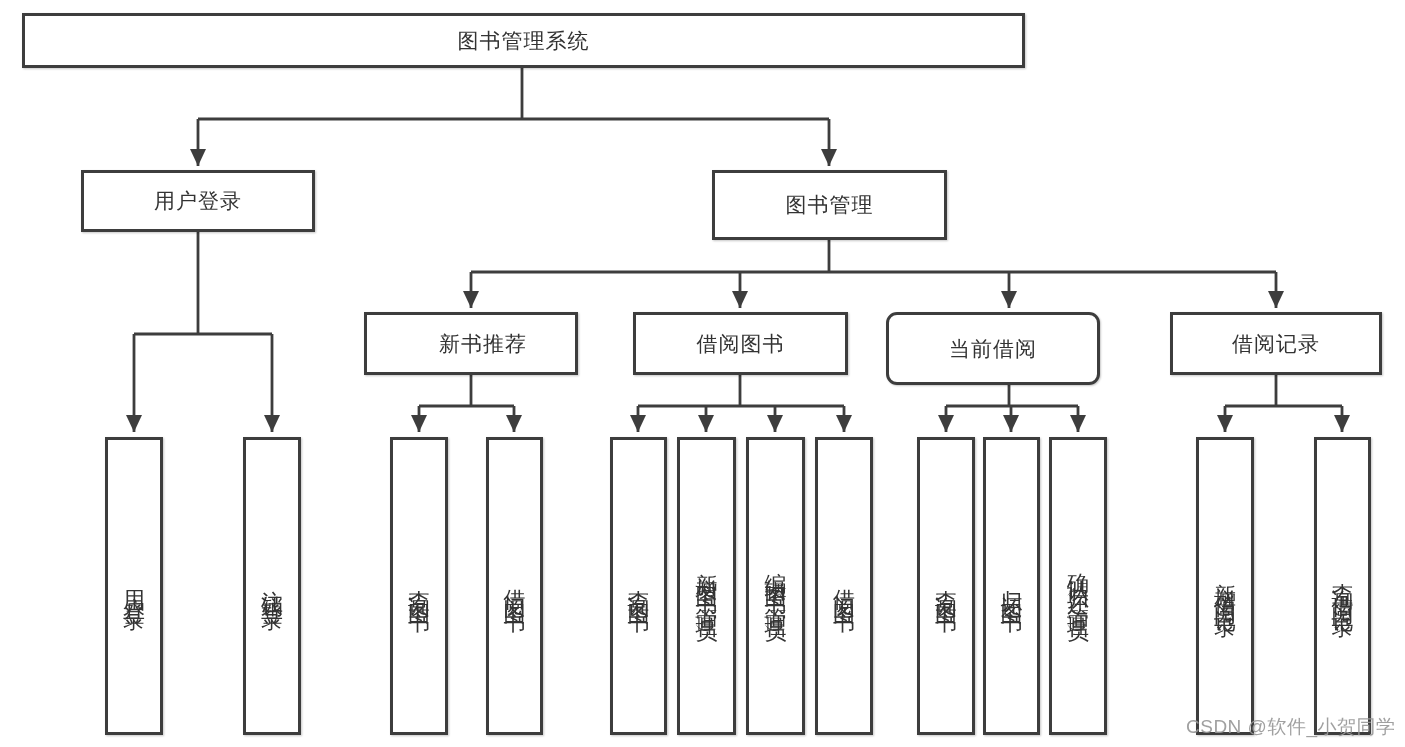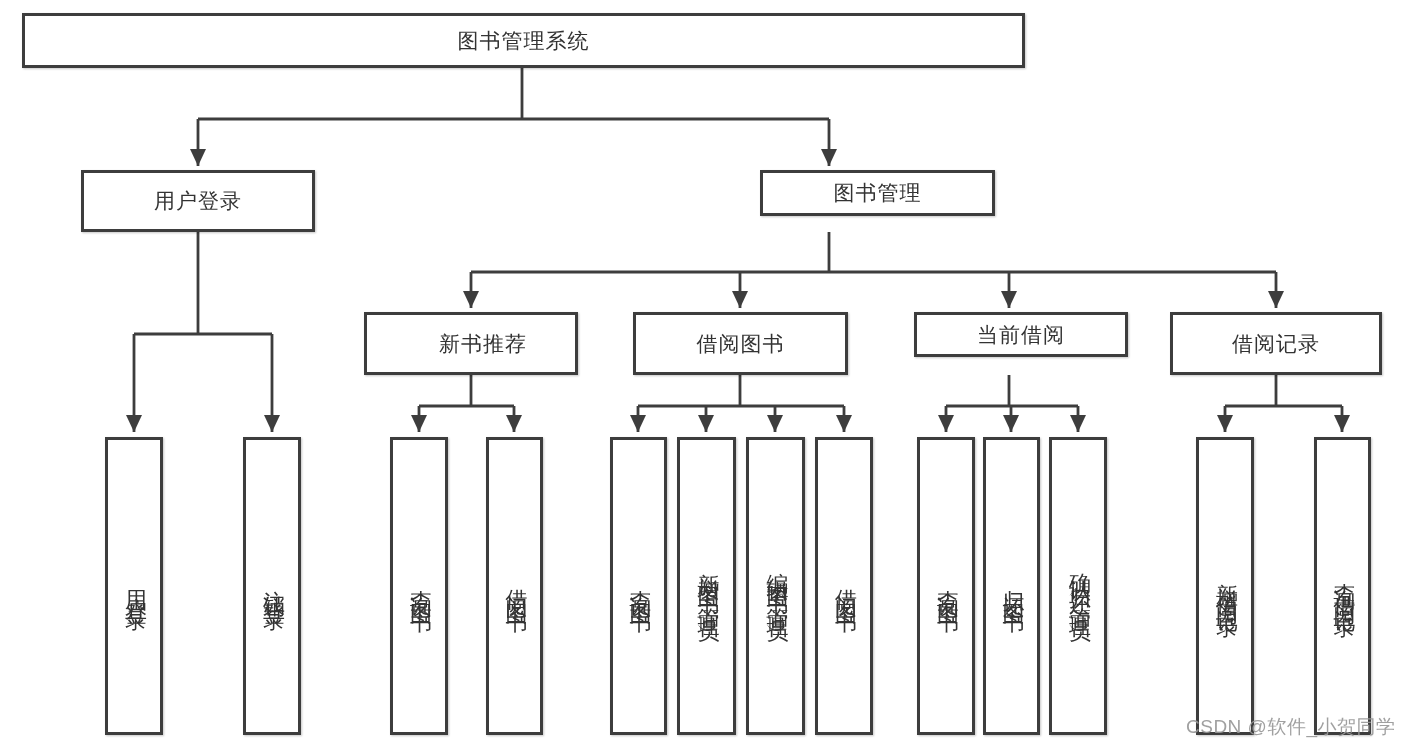--- a/index.html
+++ b/index.html
@@ -33,7 +33,6 @@
     font-size: 21px;
     letter-spacing: 1px;
     white-space: nowrap;
-    font-family: Liberation Mono, monospace;
   }
   .node.vertical {
     writing-mode: vertical-rl;

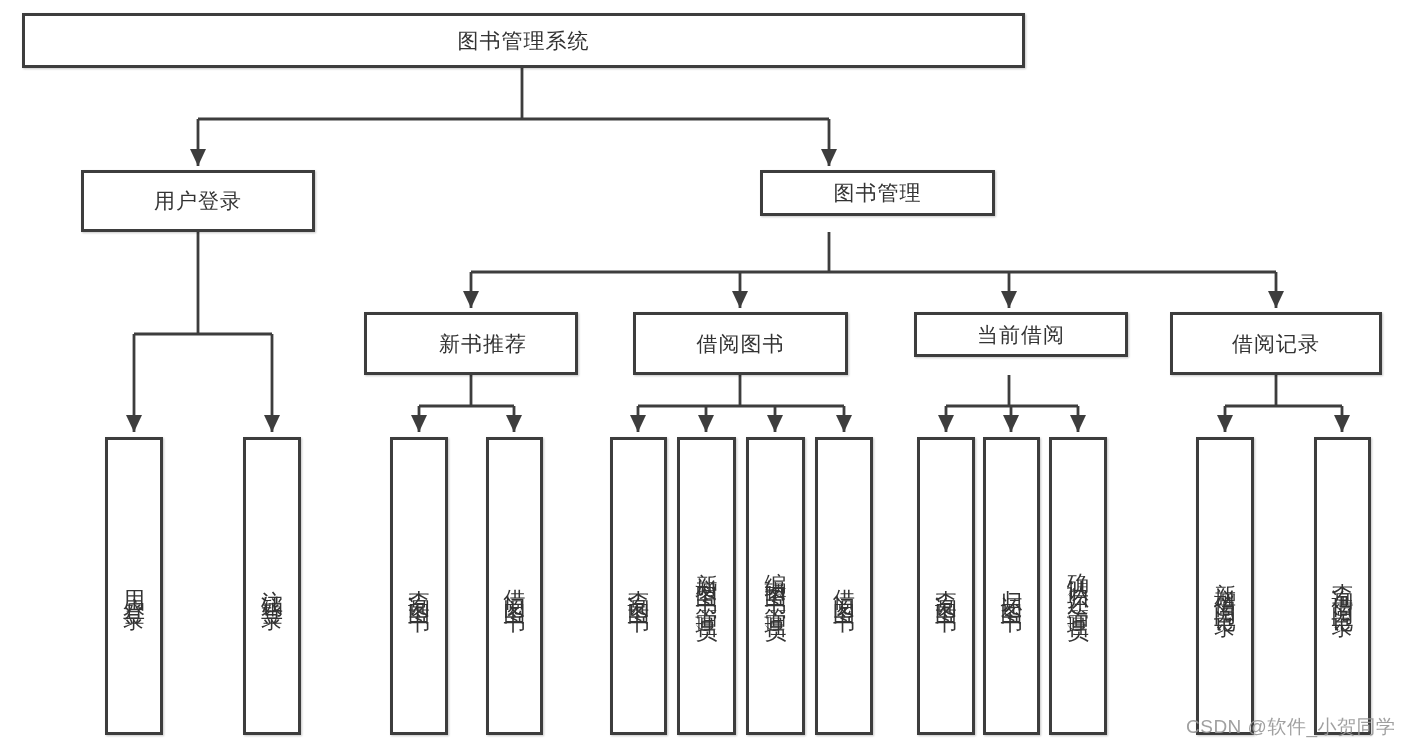--- a/index.html
+++ b/index.html
@@ -108,7 +108,7 @@
   <div class="node" style="left:22px; top:13px; width:1003px; height:55px;">图书管理系统</div>
 
   <div class="node" style="left:81px; top:170px; width:234px; height:62px;">用户登录</div>
-  <div class="node" style="left:712px; top:170px; width:235px; height:46px;margin-left:48px;">图书管理</div>
+  <div class="node" style="left:712px; top:170px; width:235px; height:70px;">图书管理</div>
 
   <div class="node" style="left:364px; top:312px; width:214px; height:63px;padding-left:24px;">新书推荐</div>
   <div class="node" style="left:633px; top:312px; width:215px; height:63px;">借阅图书</div>

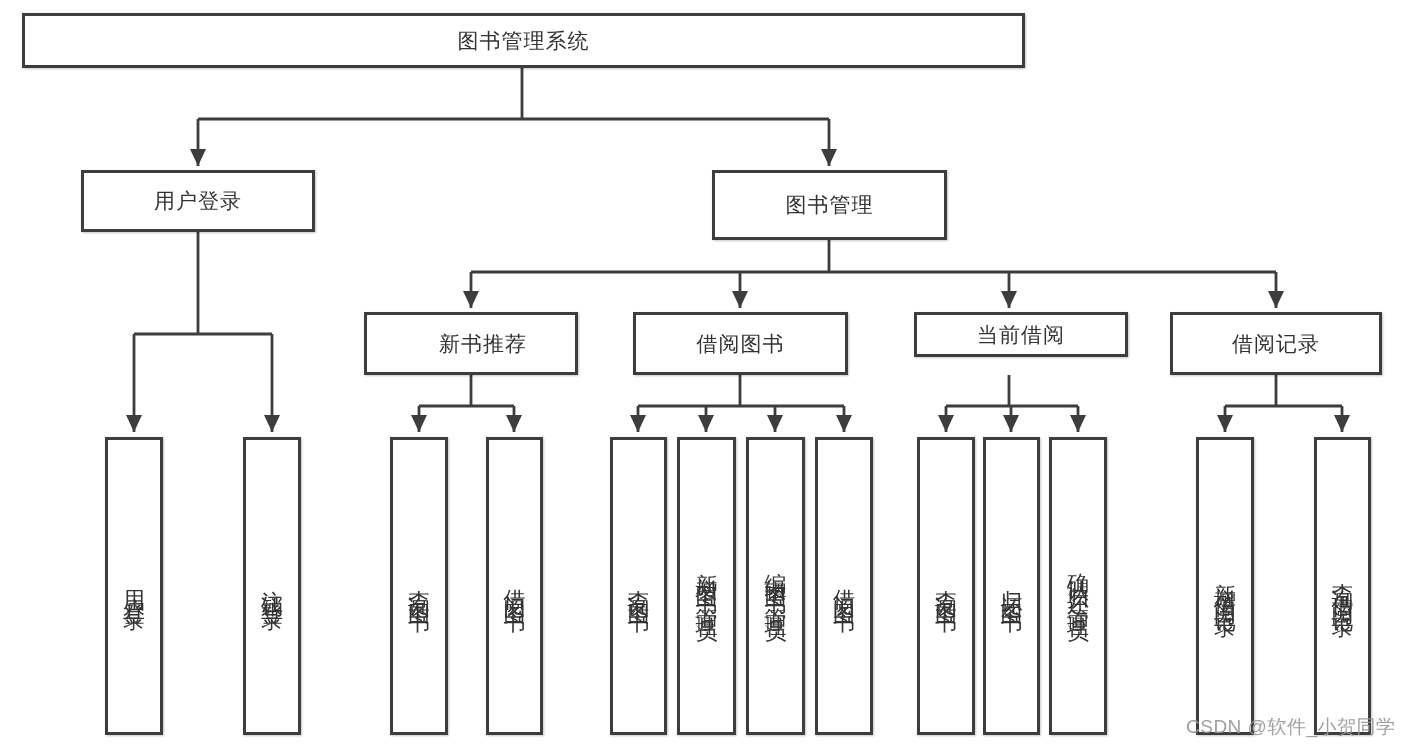--- a/index.html
+++ b/index.html
@@ -112,7 +112,7 @@
 
   <div class="node" style="left:364px; top:312px; width:214px; height:63px;padding-left:24px;">新书推荐</div>
   <div class="node" style="left:633px; top:312px; width:215px; height:63px;">借阅图书</div>
-  <div class="node" style="left:914px; top:312px; width:214px; height:45px;">当前借阅</div>
+  <div class="node" style="left:886px; top:312px; width:214px; height:73px;border-radius:11px;">当前借阅</div>
   <div class="node" style="left:1170px; top:312px; width:212px; height:63px;text-align:right;">借阅记录</div>
 
   <div class="node vertical" style="left:105px; top:437px; width:58px; height:298px;">用户登录</div>

